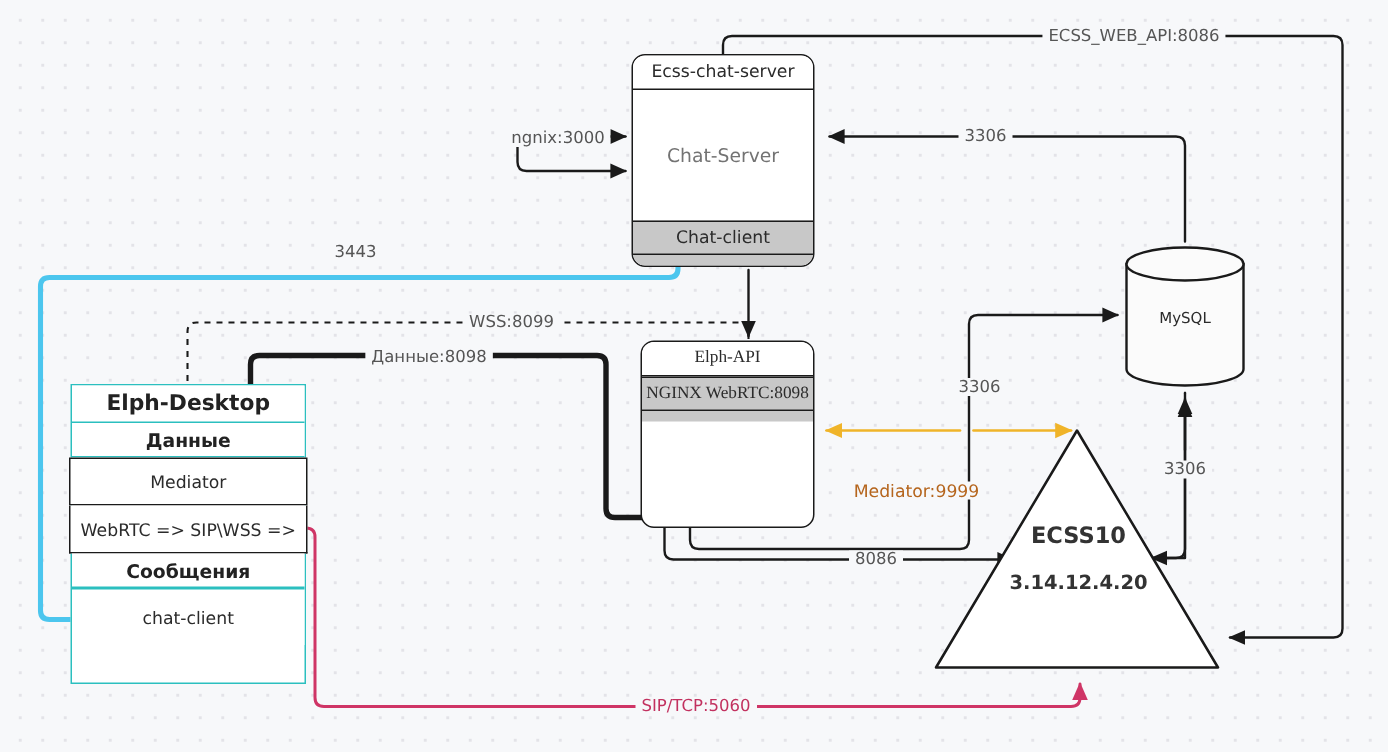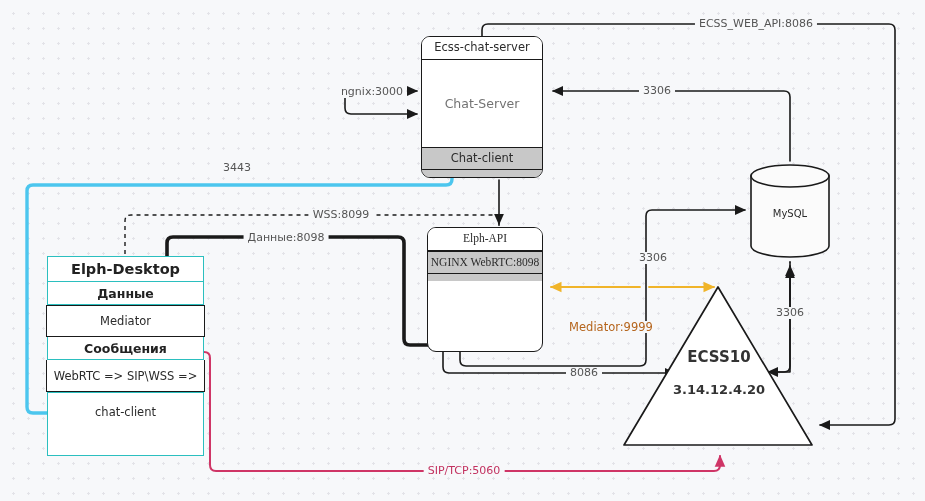--- a/index.html
+++ b/index.html
@@ -198,8 +198,8 @@
     <div class="r title">Elph-Desktop</div>
     <div class="r sub">Данные</div>
     <div class="r blk">Mediator</div>
+    <div class="r blk second">WebRTC =&gt; SIP\WSS =&gt;</div>
     <div class="r sub">Сообщения</div>
-    <div class="r blk second">WebRTC =&gt; SIP\WSS =&gt;</div>
     <div class="r last">chat-client</div>
   </div>
 

